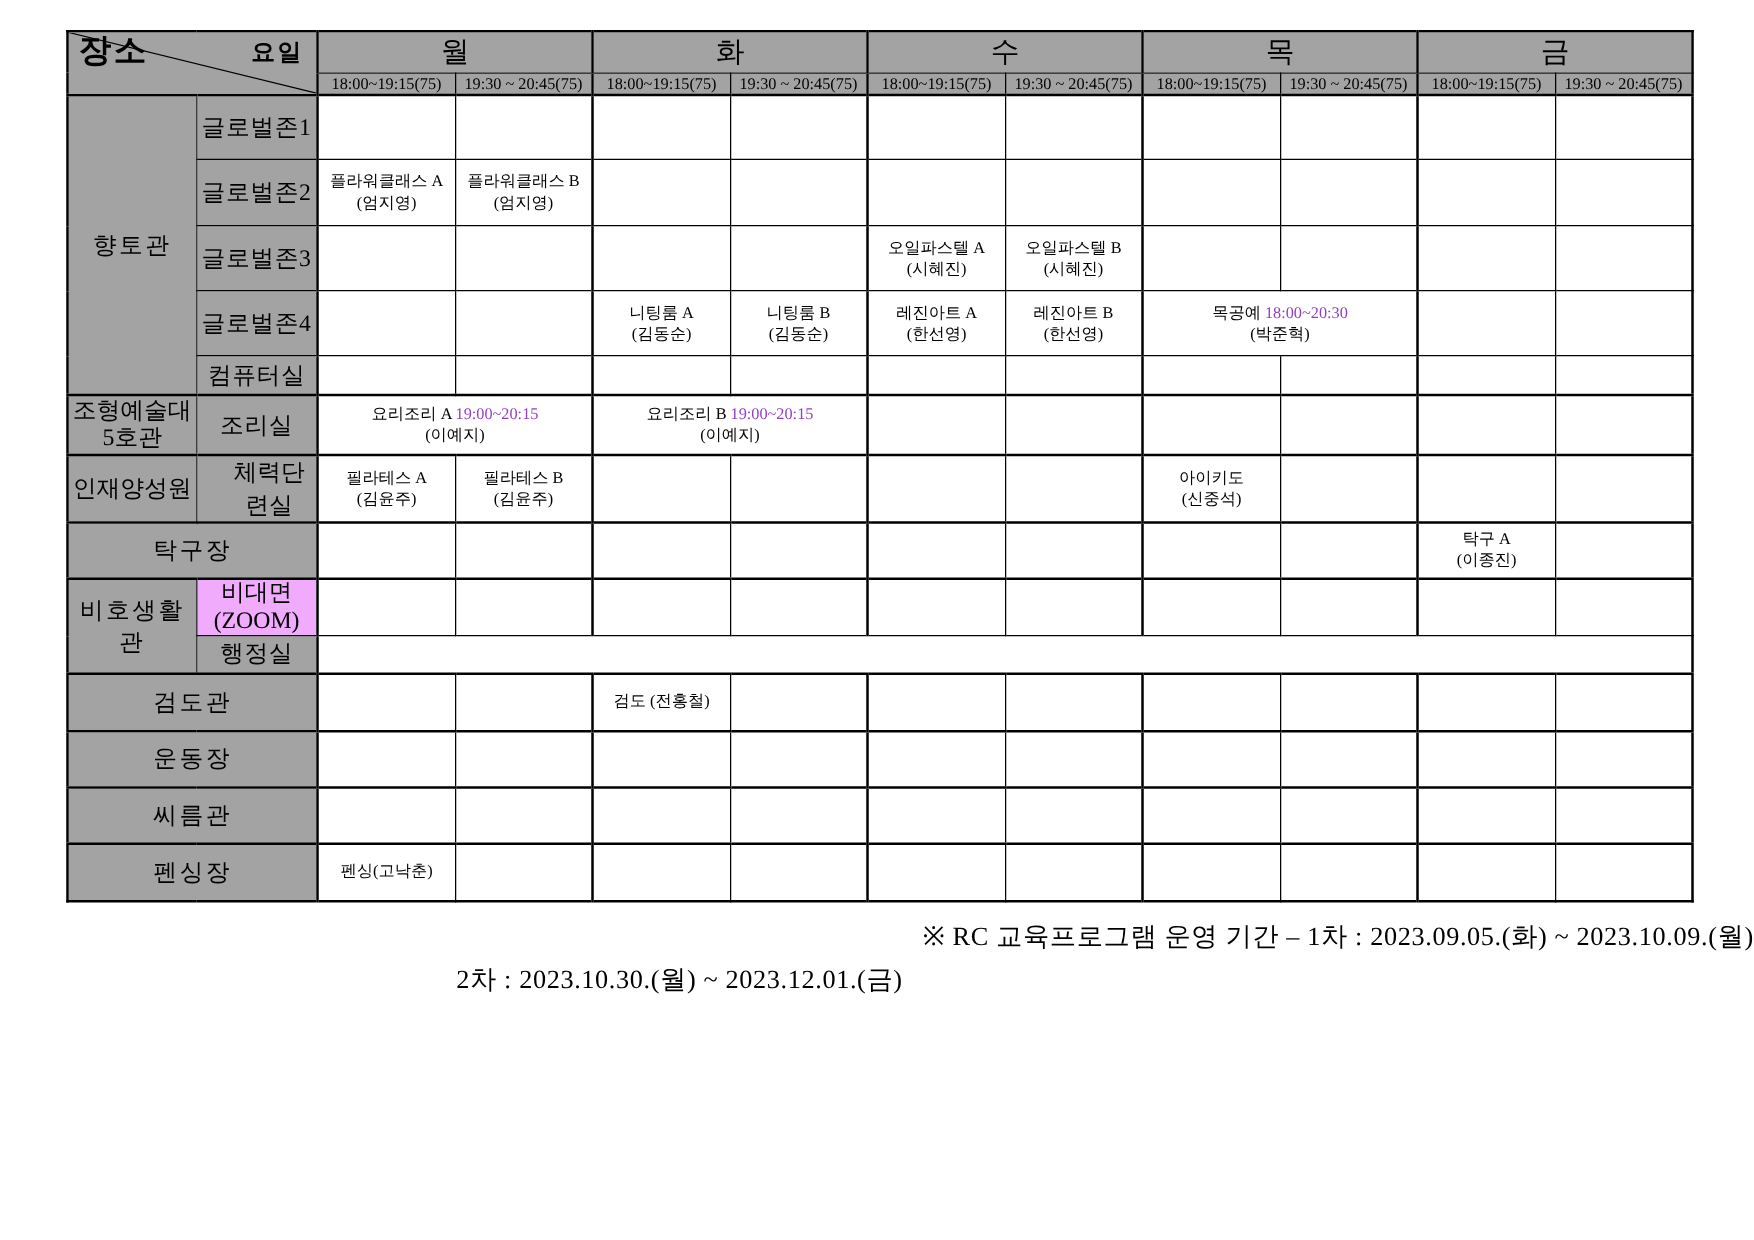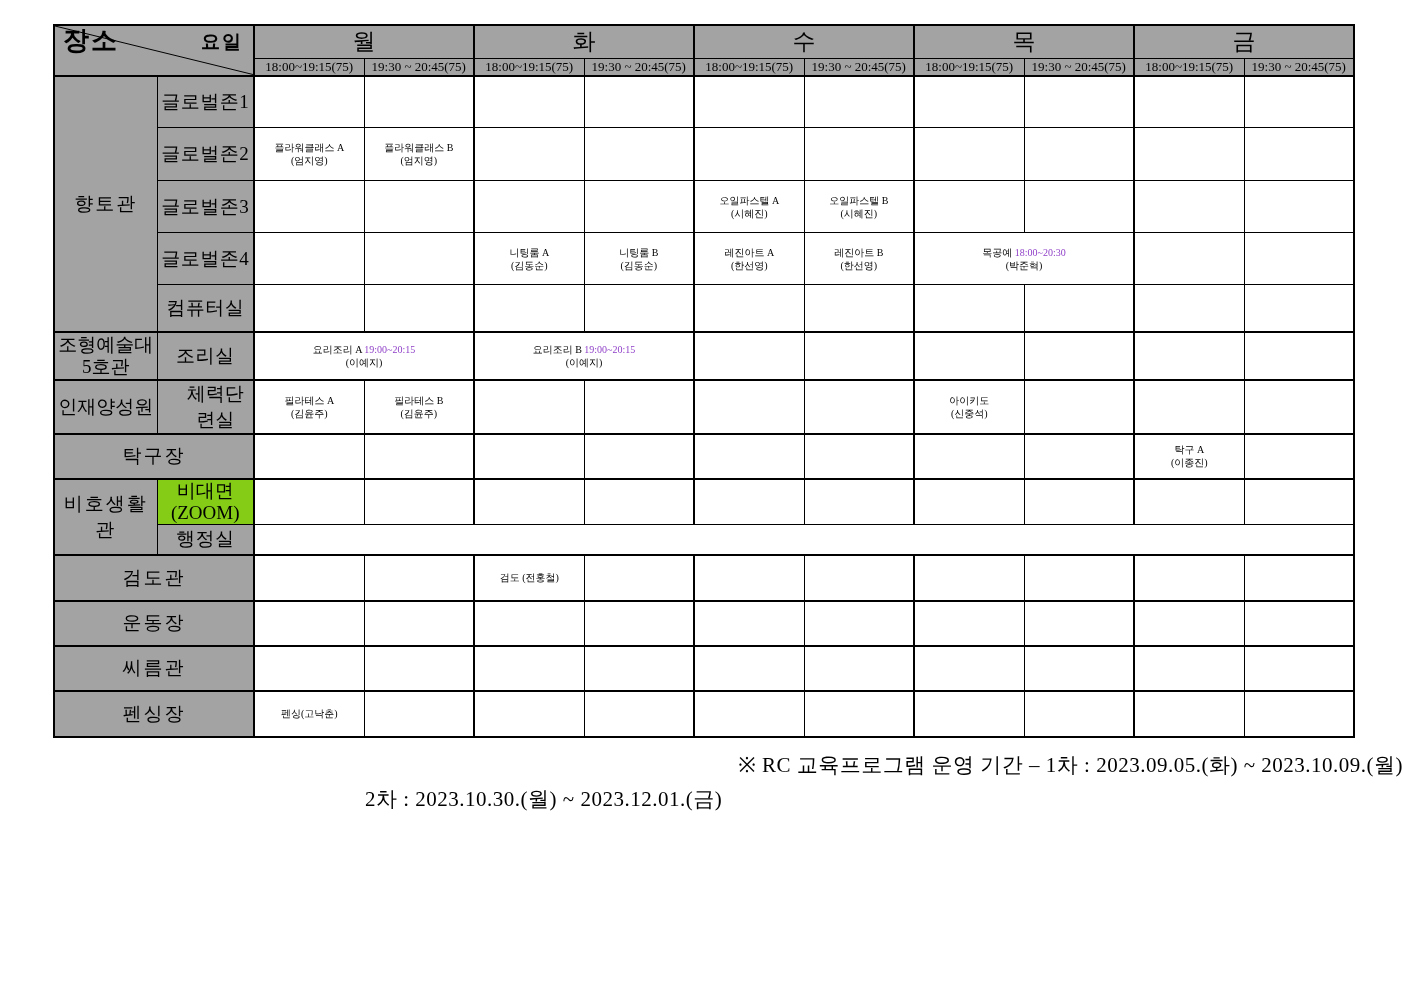--- a/index.html
+++ b/index.html
@@ -24,7 +24,7 @@
   .grp  { font-size:19px; font-weight:normal; letter-spacing:2px; }
   .room { font-size:19px; font-weight:normal; letter-spacing:0.5px; }
   .full { font-size:19px; font-weight:normal; letter-spacing:2px; }
-  .cell { font-size:10px; line-height:1.3; }
+  .cell { font-size:13px; line-height:1.3; }
   .ptime { color:#8f3fc8; }
   .prewrap { white-space:pre-line; }
   .corner { position:relative; }

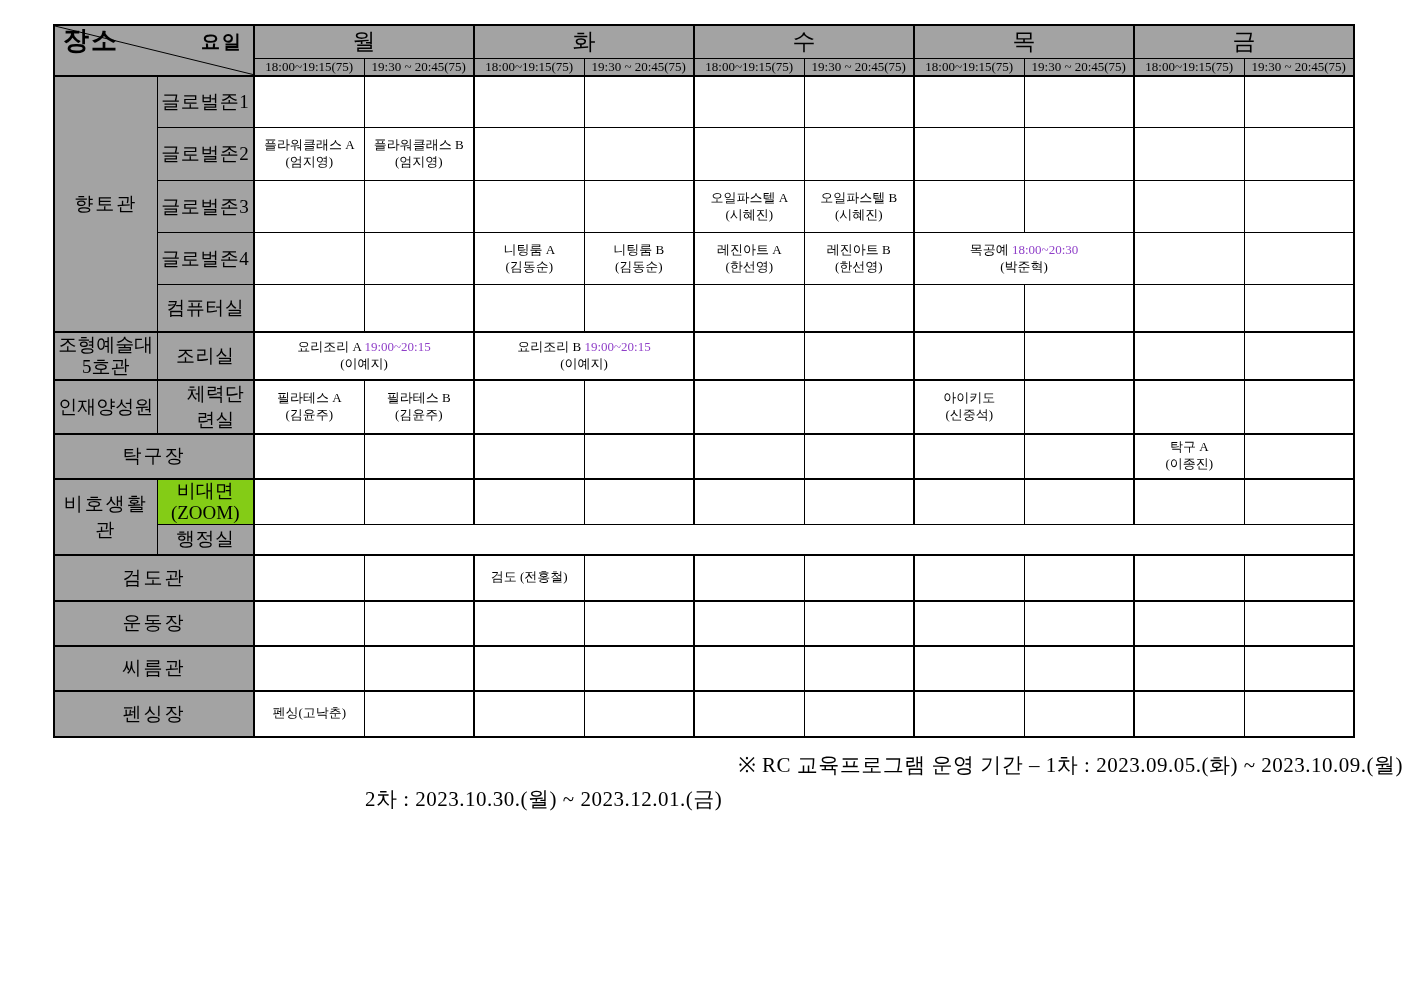--- a/index.html
+++ b/index.html
@@ -173,7 +173,7 @@
             <td></td>
       </tr>
 
-      <tr style="height:47px">
+      <tr style="height:31px">
         <td class="lav room">컴퓨터실</td>
         <td class="dl"></td>
             <td></td>

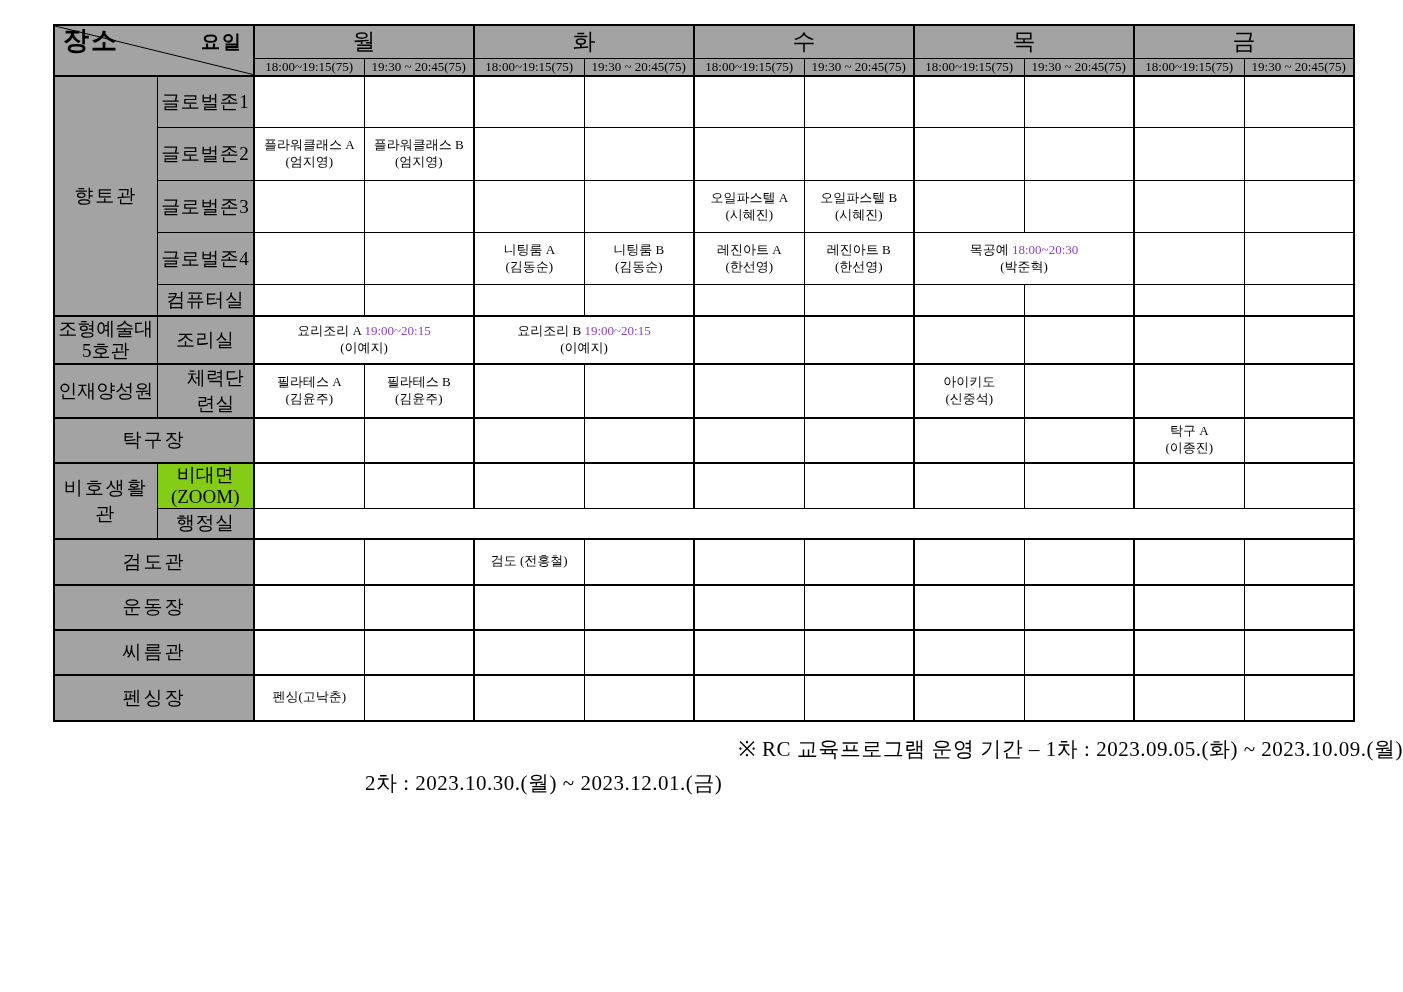--- a/index.html
+++ b/index.html
@@ -16,7 +16,7 @@
   table { border-collapse:collapse; table-layout:fixed; border:2px solid #000; }
   th,td { border:1px solid #000; padding:0; text-align:center; vertical-align:middle; overflow:hidden; }
   .lav { background:#a3a3a3; }
-  .yel { background:#84cc16;text-align:center; }
+  .yel { background:#f0abfc;text-align:center; }
   .dl  { border-left-width:2px; }
   .t2  { border-top-width:2px; }
   .day  { font-size:23px; font-weight:normal; }

